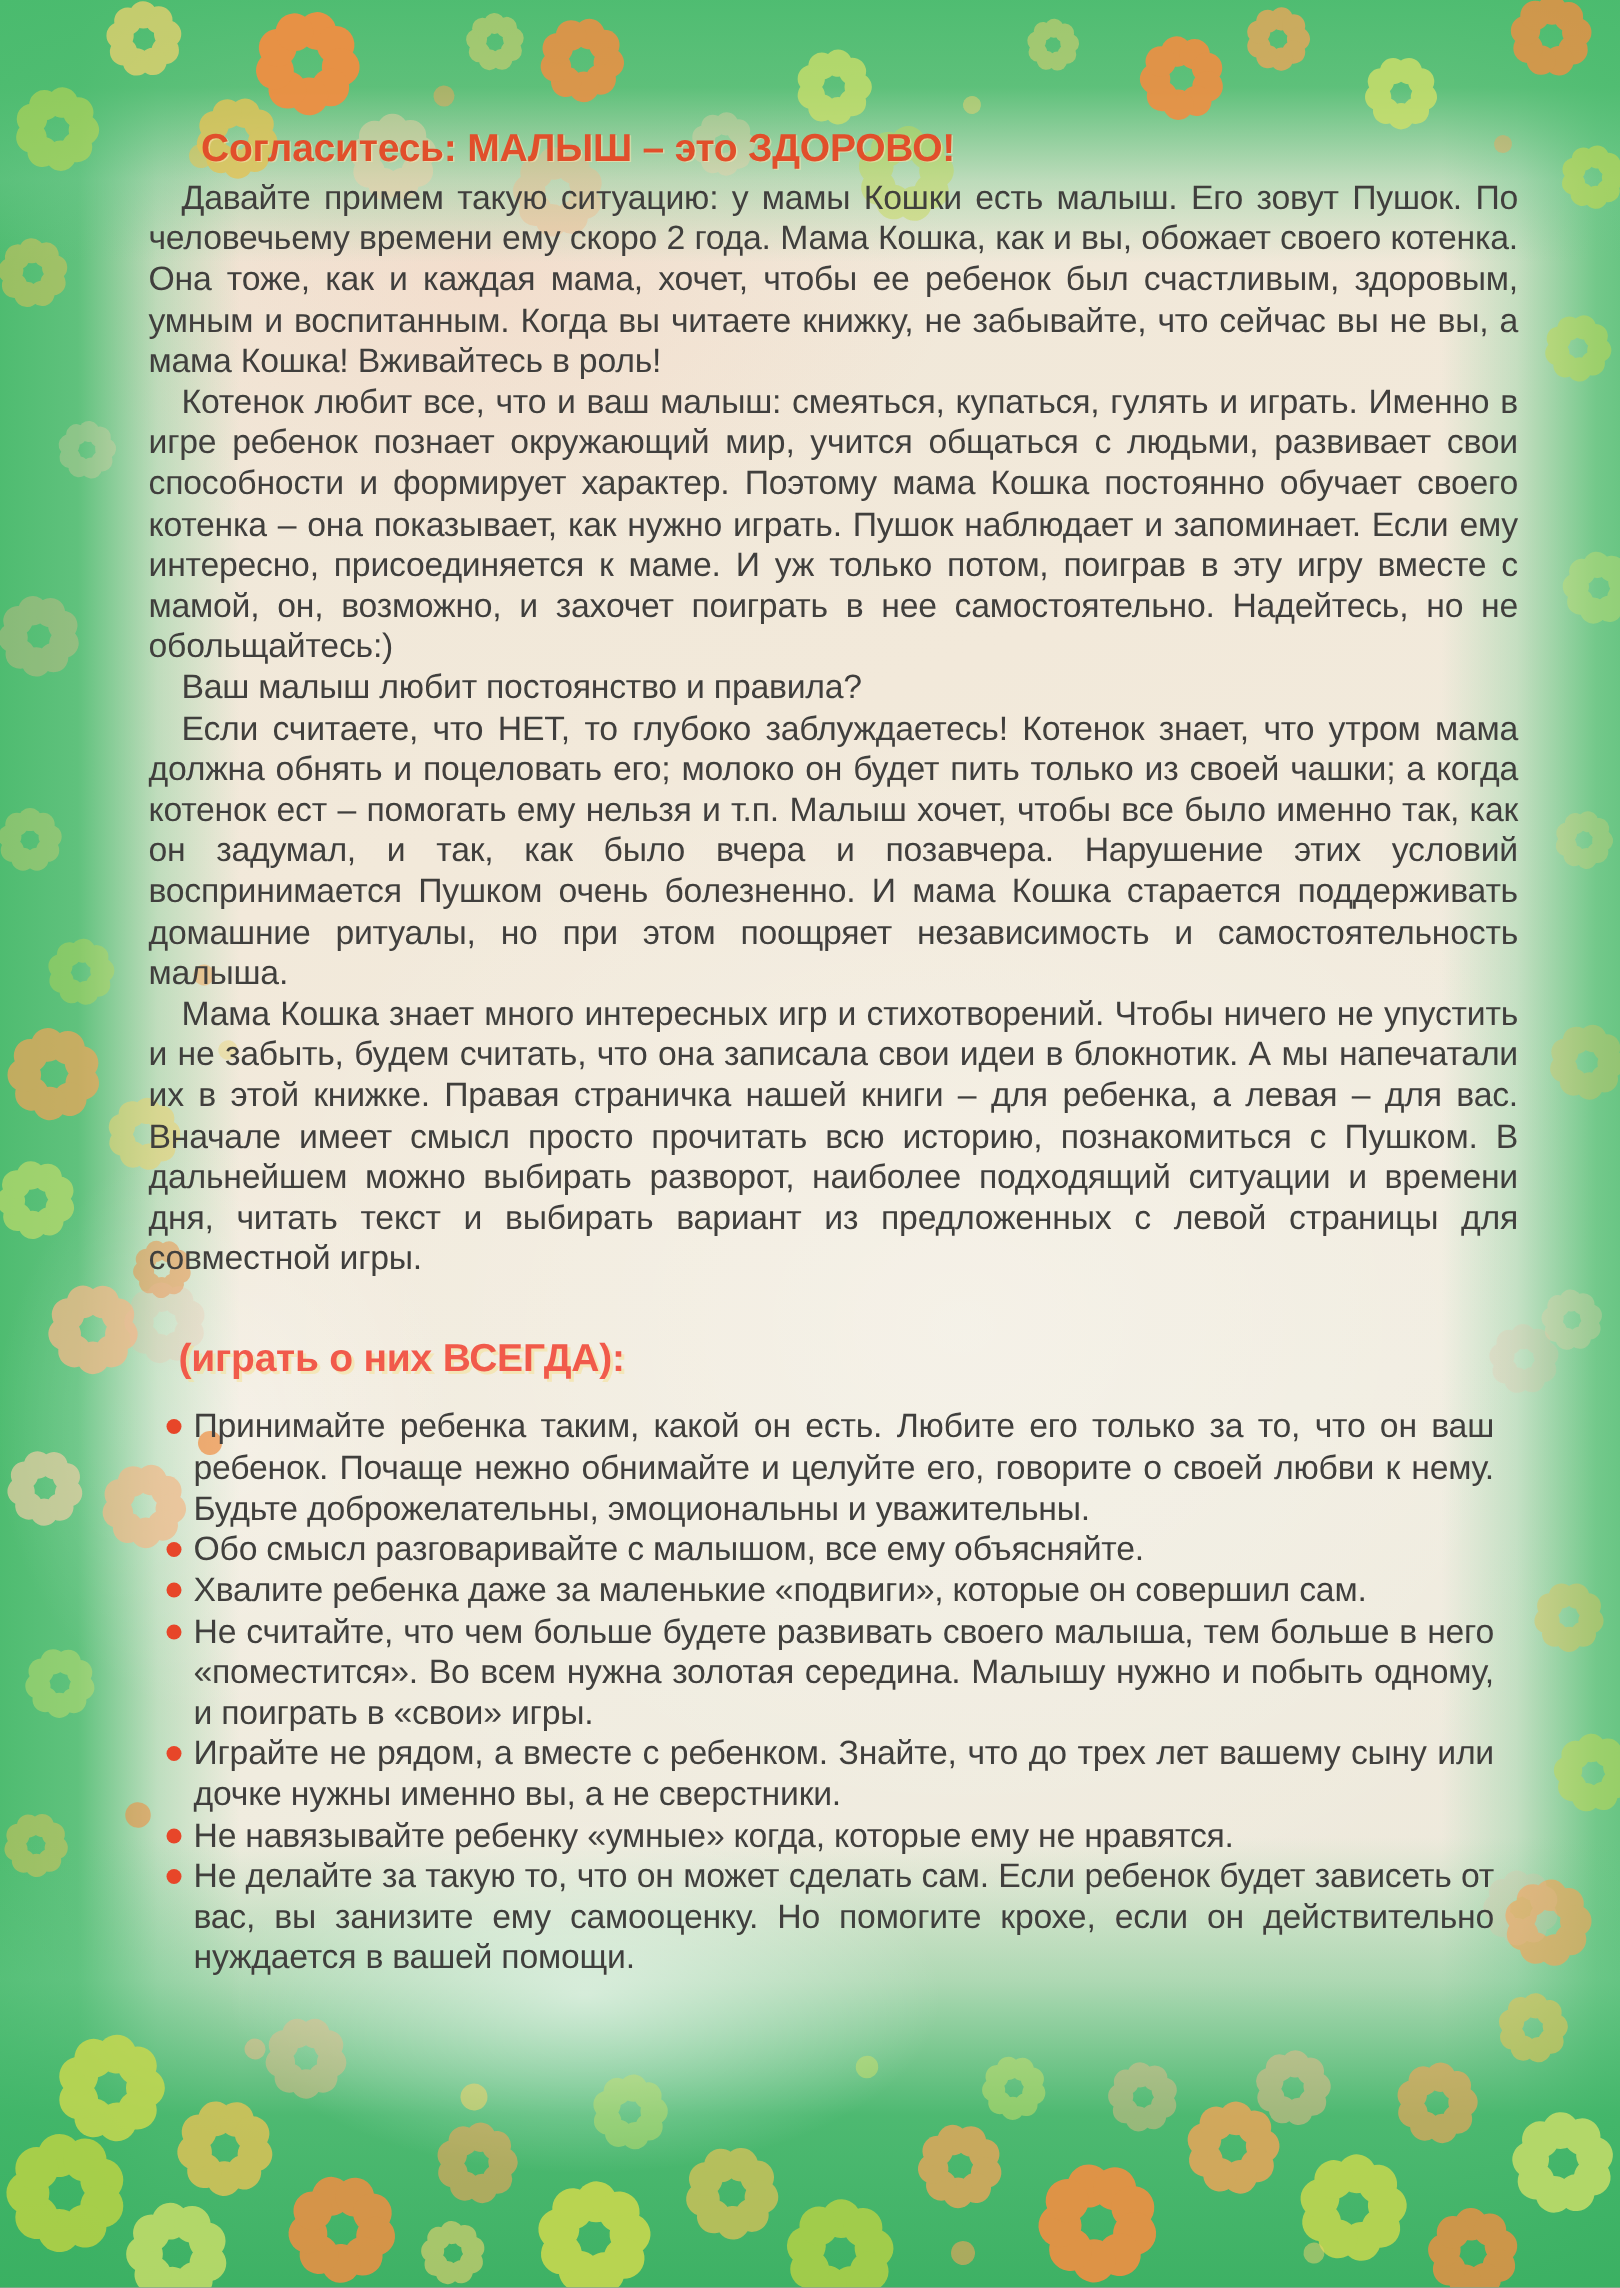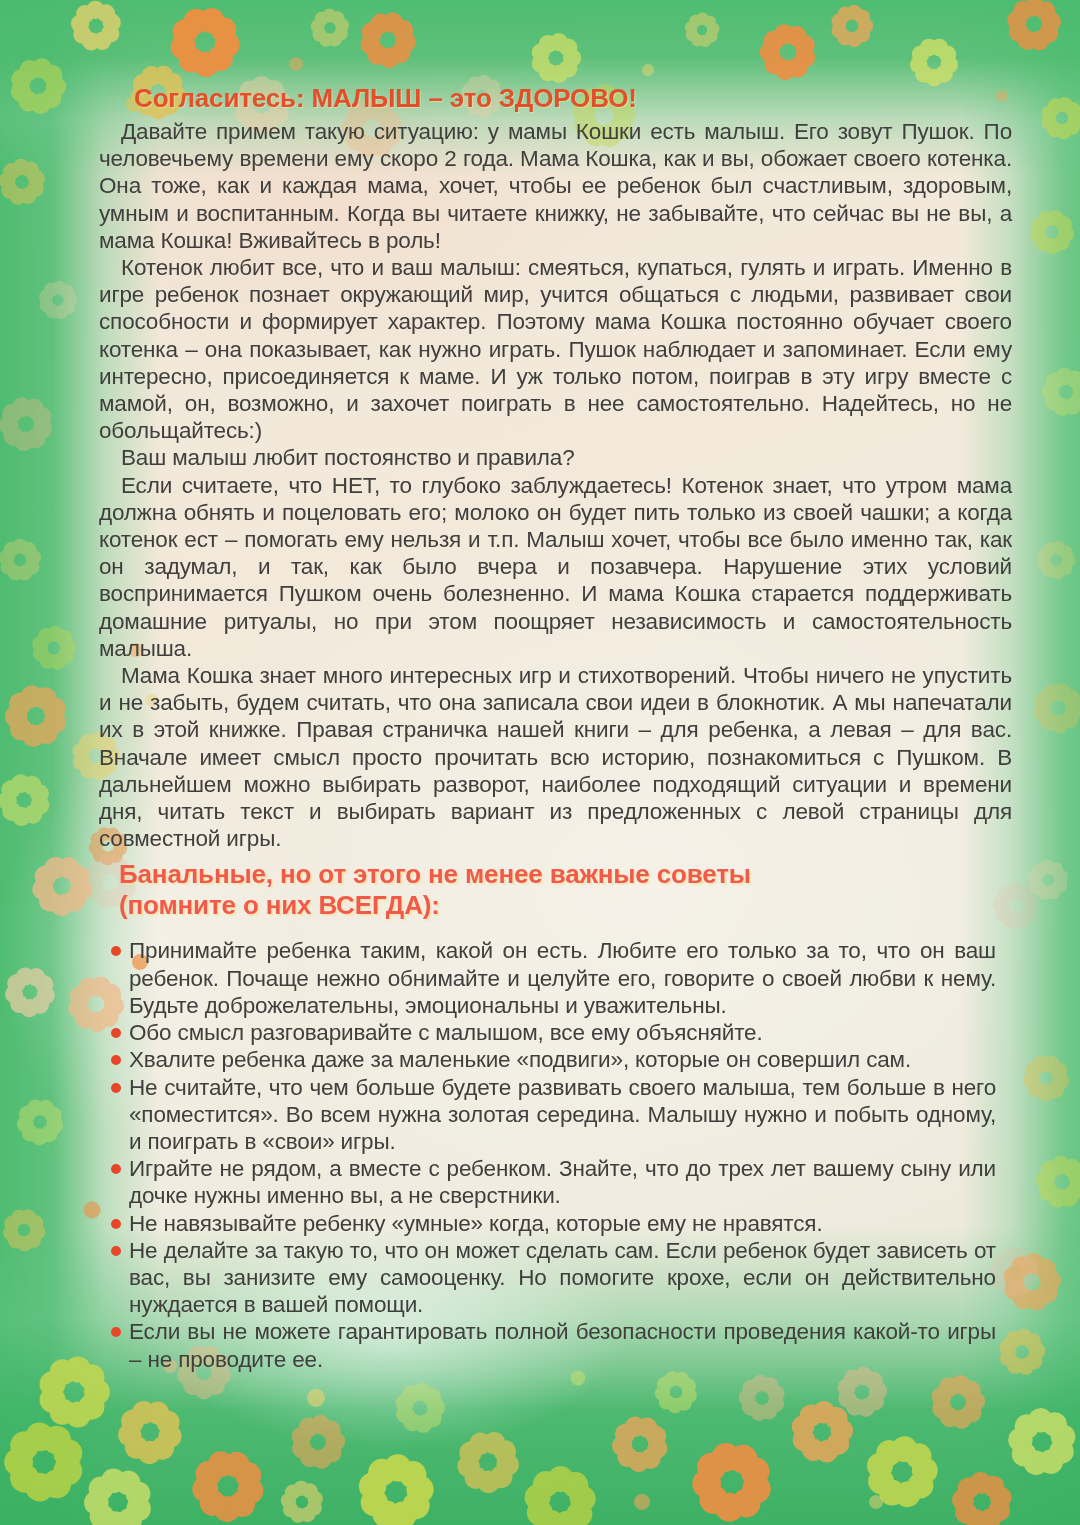--- a/index.html
+++ b/index.html
@@ -155,7 +155,7 @@
     <p class="para">Если считаете, что НЕТ, то глубоко заблуждаетесь! Котенок знает, что утром мама должна обнять и поцеловать его; молоко он будет пить только из своей чашки; а когда котенок ест – помогать ему нельзя и т.п. Малыш хочет, чтобы все было именно так, как он задумал, и так, как было вчера и позавчера. Нарушение этих условий воспринимается Пушком очень болезненно. И мама Кошка старается поддерживать домашние ритуалы, но при этом поощряет независимость и самостоятельность малыша.</p>
     <p class="para">Мама Кошка знает много интересных игр и стихотворений. Чтобы ничего не упустить и не забыть, будем считать, что она записала свои идеи в блокнотик. А мы напечатали их в этой книжке. Правая страничка нашей книги – для ребенка, а левая – для вас. Вначале имеет смысл просто прочитать всю историю, познакомиться с Пушком. В дальнейшем можно выбирать разворот, наиболее подходящий ситуации и времени дня, читать текст и выбирать вариант из предложенных с левой страницы для совместной игры.</p>
 
-    <h2 class="h2"><span>Банальные, но от этого не менее важные советы</span><br><span>(помните о них ВСЕГДА):</span></h2>
+    <h2 class="h2"><br><span>(помните о них ВСЕГДА):</span></h2>
 
     <ul class="advice">
       <li><span class="dot"></span><span>Принимайте ребенка таким, какой он есть. Любите его только за то, что он ваш ребенок. Почаще нежно обнимайте и целуйте его, говорите о своей любви к нему. Будьте доброжелательны, эмоциональны и уважительны.</span></li>

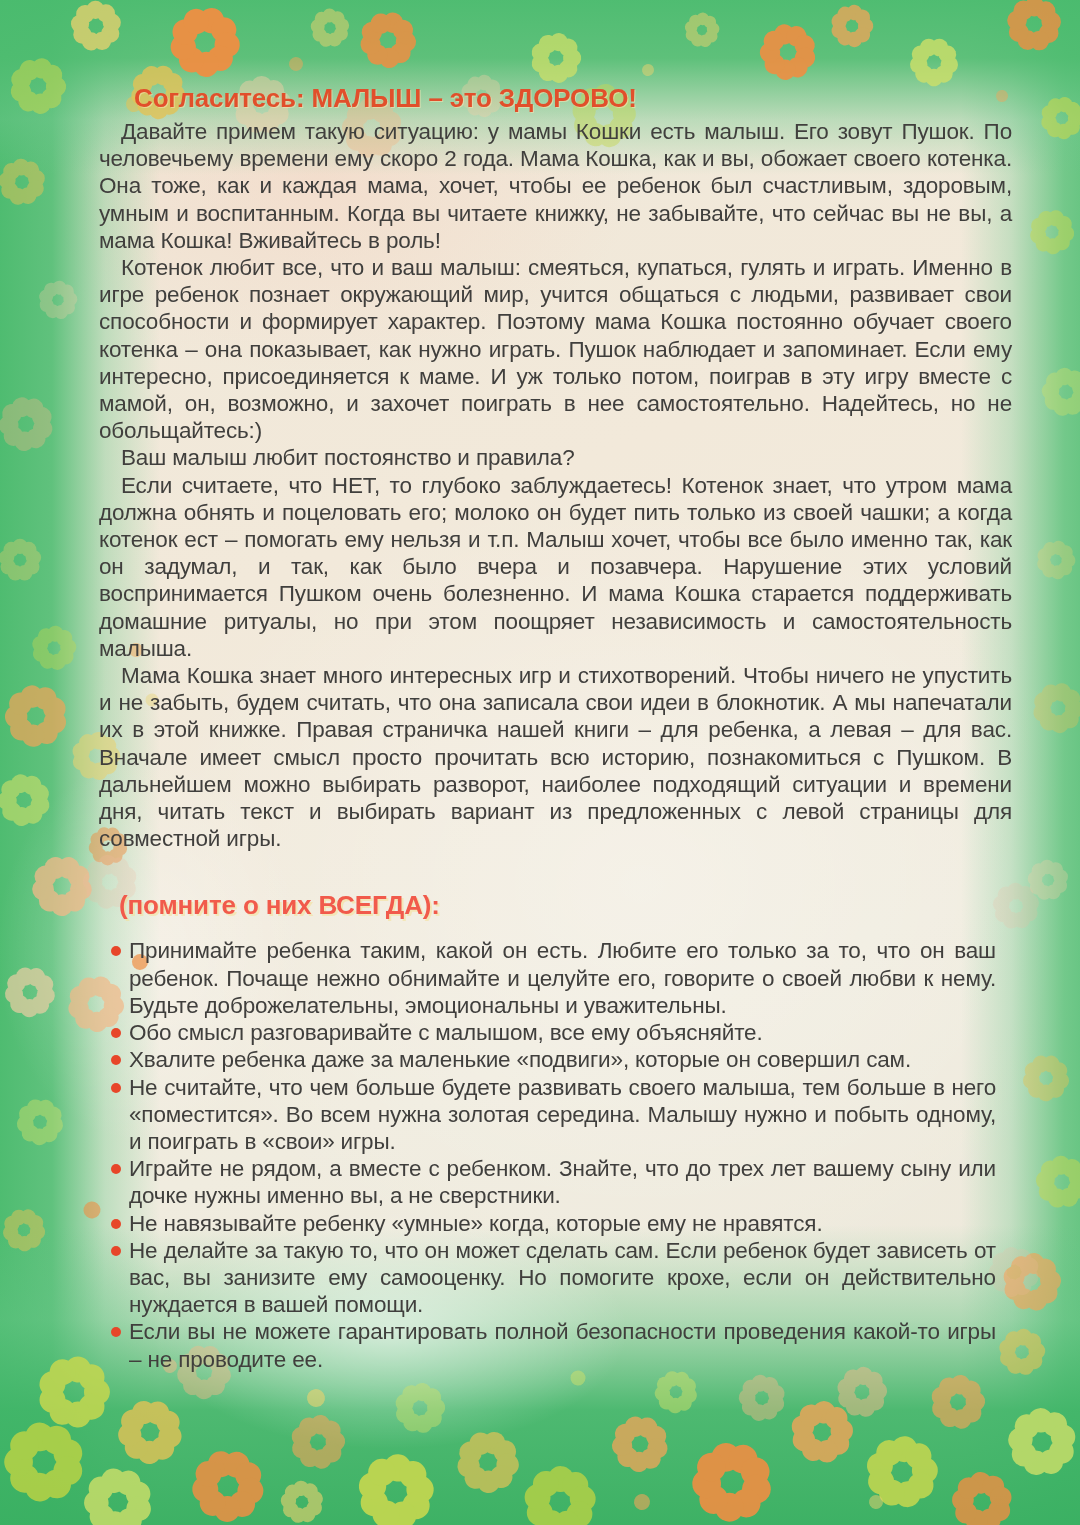--- a/index.html
+++ b/index.html
@@ -155,7 +155,7 @@
     <p class="para">Если считаете, что НЕТ, то глубоко заблуждаетесь! Котенок знает, что утром мама должна обнять и поцеловать его; молоко он будет пить только из своей чашки; а когда котенок ест – помогать ему нельзя и т.п. Малыш хочет, чтобы все было именно так, как он задумал, и так, как было вчера и позавчера. Нарушение этих условий воспринимается Пушком очень болезненно. И мама Кошка старается поддерживать домашние ритуалы, но при этом поощряет независимость и самостоятельность малыша.</p>
     <p class="para">Мама Кошка знает много интересных игр и стихотворений. Чтобы ничего не упустить и не забыть, будем считать, что она записала свои идеи в блокнотик. А мы напечатали их в этой книжке. Правая страничка нашей книги – для ребенка, а левая – для вас. Вначале имеет смысл просто прочитать всю историю, познакомиться с Пушком. В дальнейшем можно выбирать разворот, наиболее подходящий ситуации и времени дня, читать текст и выбирать вариант из предложенных с левой страницы для совместной игры.</p>
 
-    <h2 class="h2"><br><span>(помните о них ВСЕГДА):</span></h2>
+    <h2 class="h2"><br><span>(играть о них ВСЕГДА):</span></h2>
 
     <ul class="advice">
       <li><span class="dot"></span><span>Принимайте ребенка таким, какой он есть. Любите его только за то, что он ваш ребенок. Почаще нежно обнимайте и целуйте его, говорите о своей любви к нему. Будьте доброжелательны, эмоциональны и уважительны.</span></li>

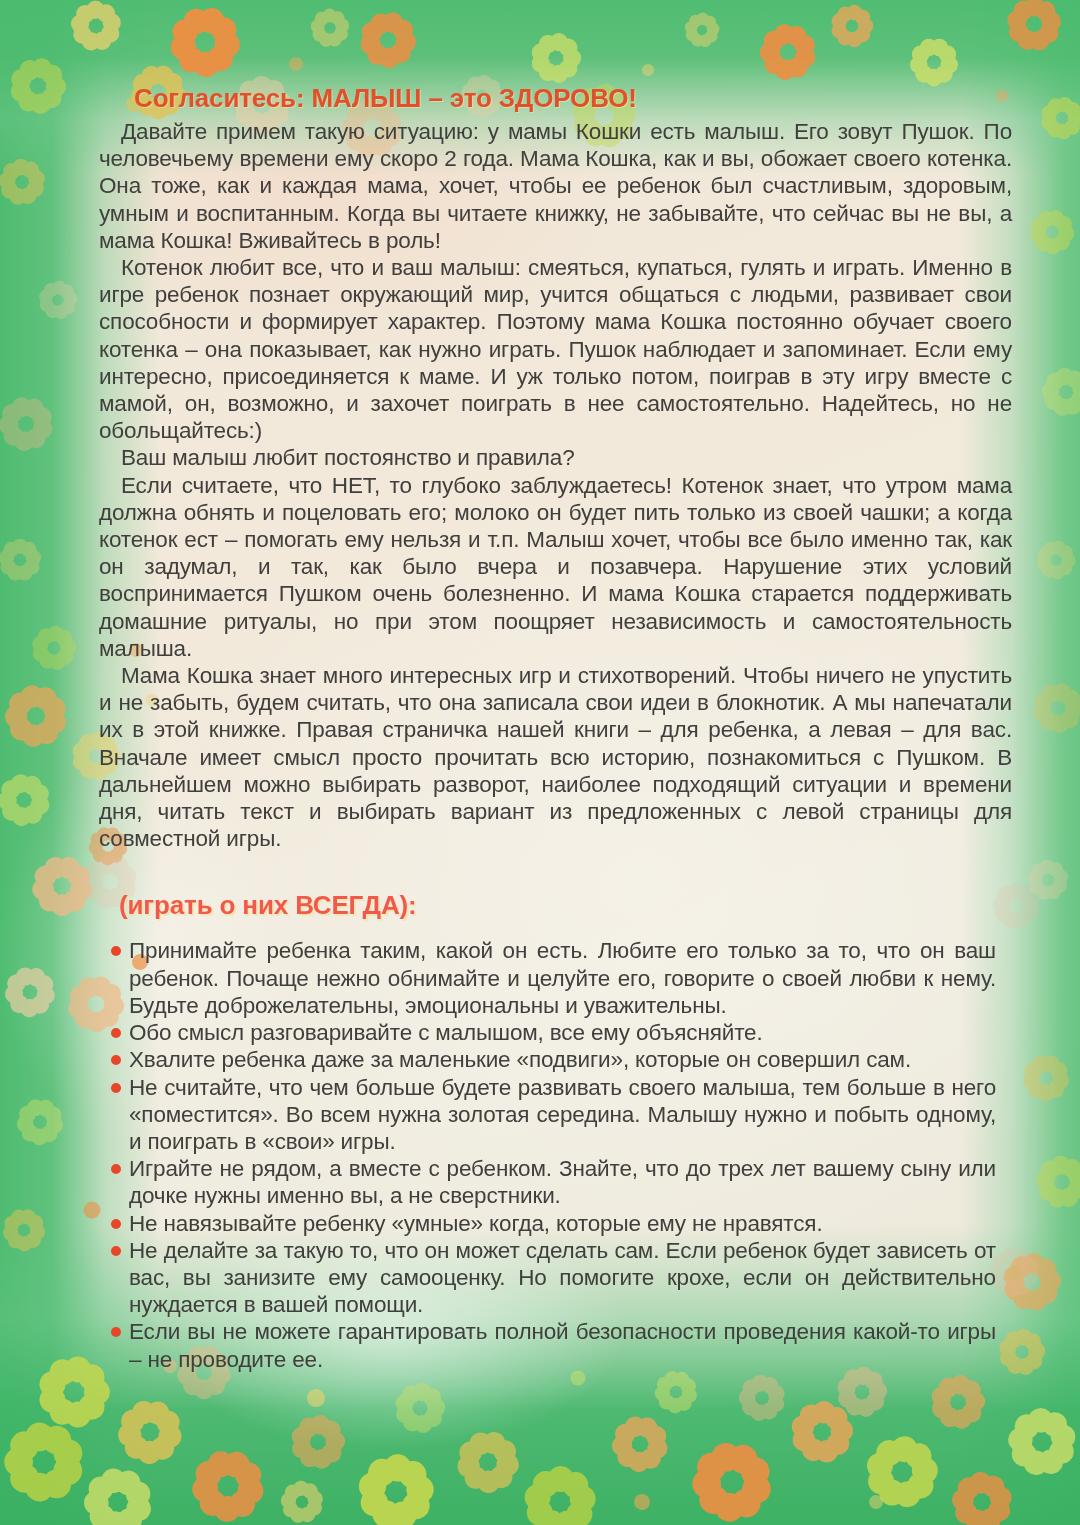--- a/index.html
+++ b/index.html
@@ -165,7 +165,6 @@
       <li><span class="dot"></span><span>Играйте не рядом, а вместе с ребенком. Знайте, что до трех лет вашему сыну или дочке нужны именно вы, а не сверстники.</span></li>
       <li><span class="dot"></span><span>Не навязывайте ребенку «умные» когда, которые ему не нравятся.</span></li>
       <li><span class="dot"></span><span>Не делайте за такую то, что он может сделать сам. Если ребенок будет зависеть от вас, вы занизите ему самооценку. Но помогите крохе, если он действительно нуждается в вашей помощи.</span></li>
-      <li><span class="dot"></span><span>Если вы не можете гарантировать полной безопасности проведения какой-то игры – не проводите ее.</span></li>
     </ul>
   </div>
 </div>

